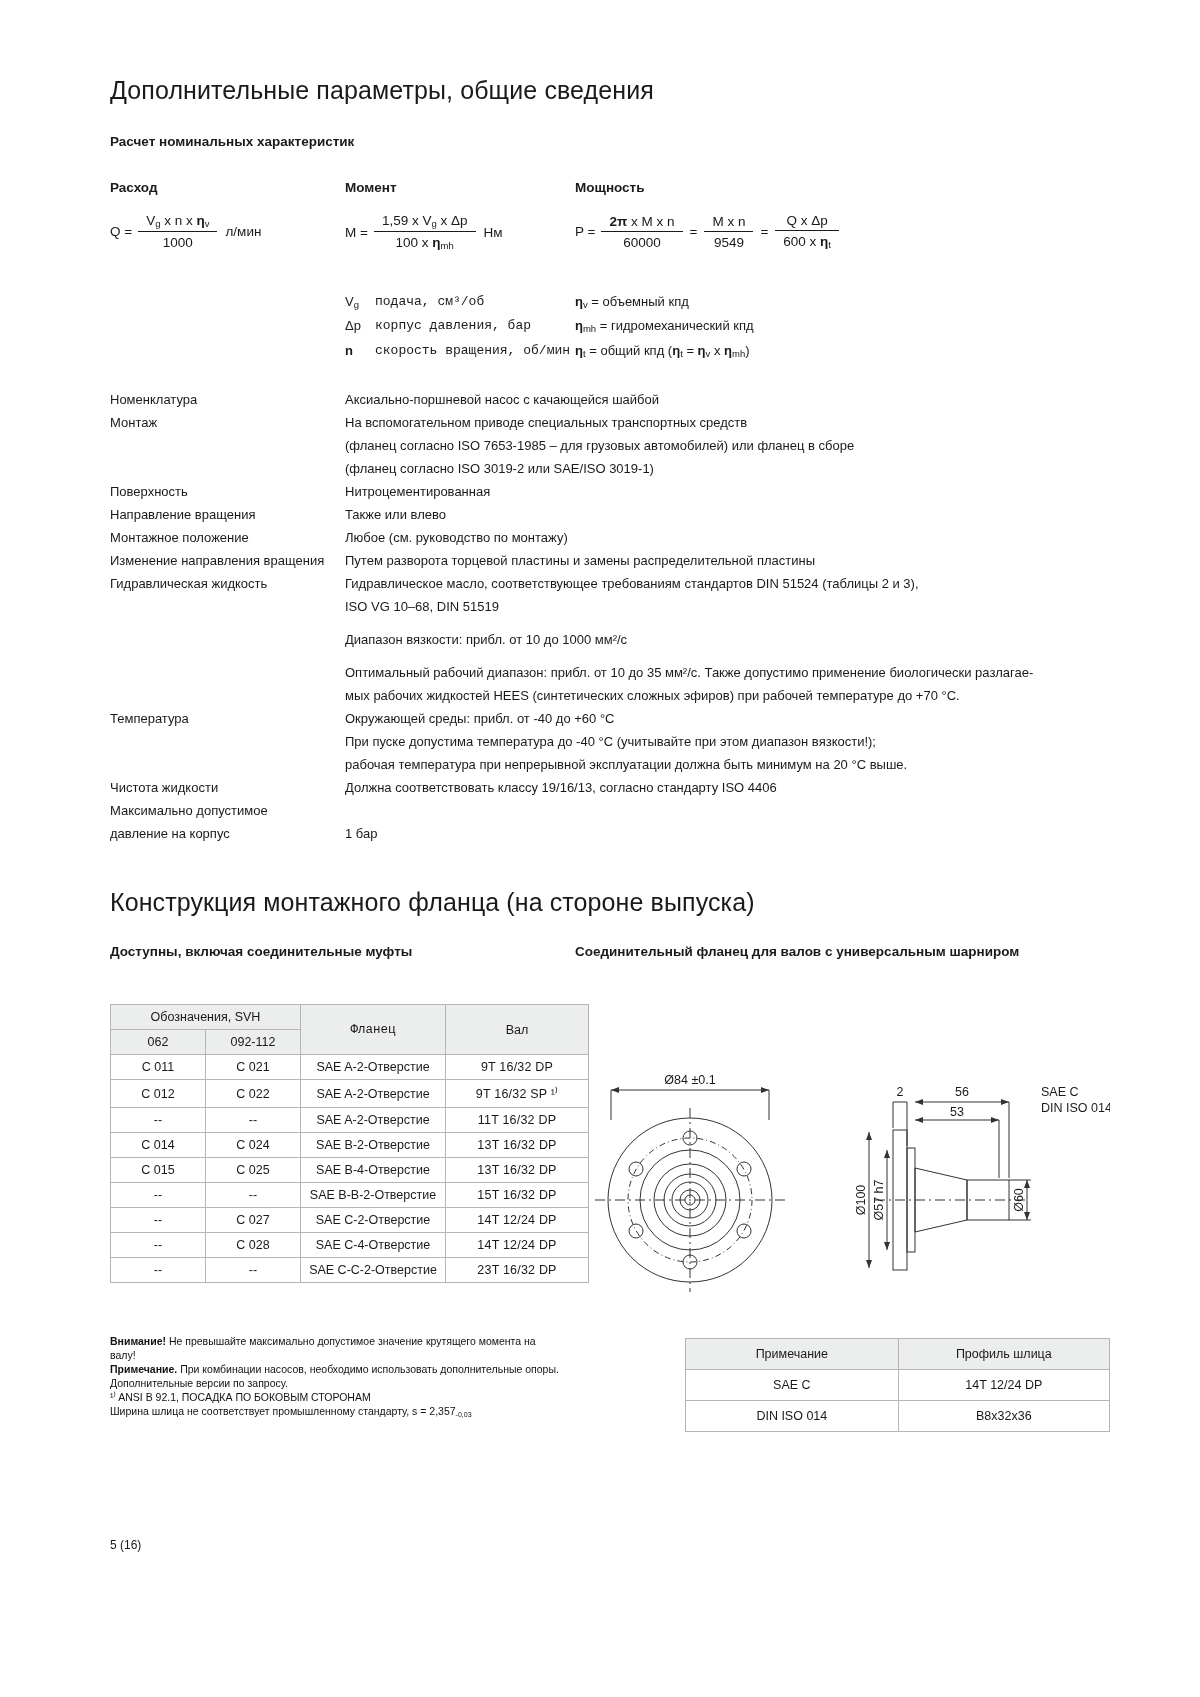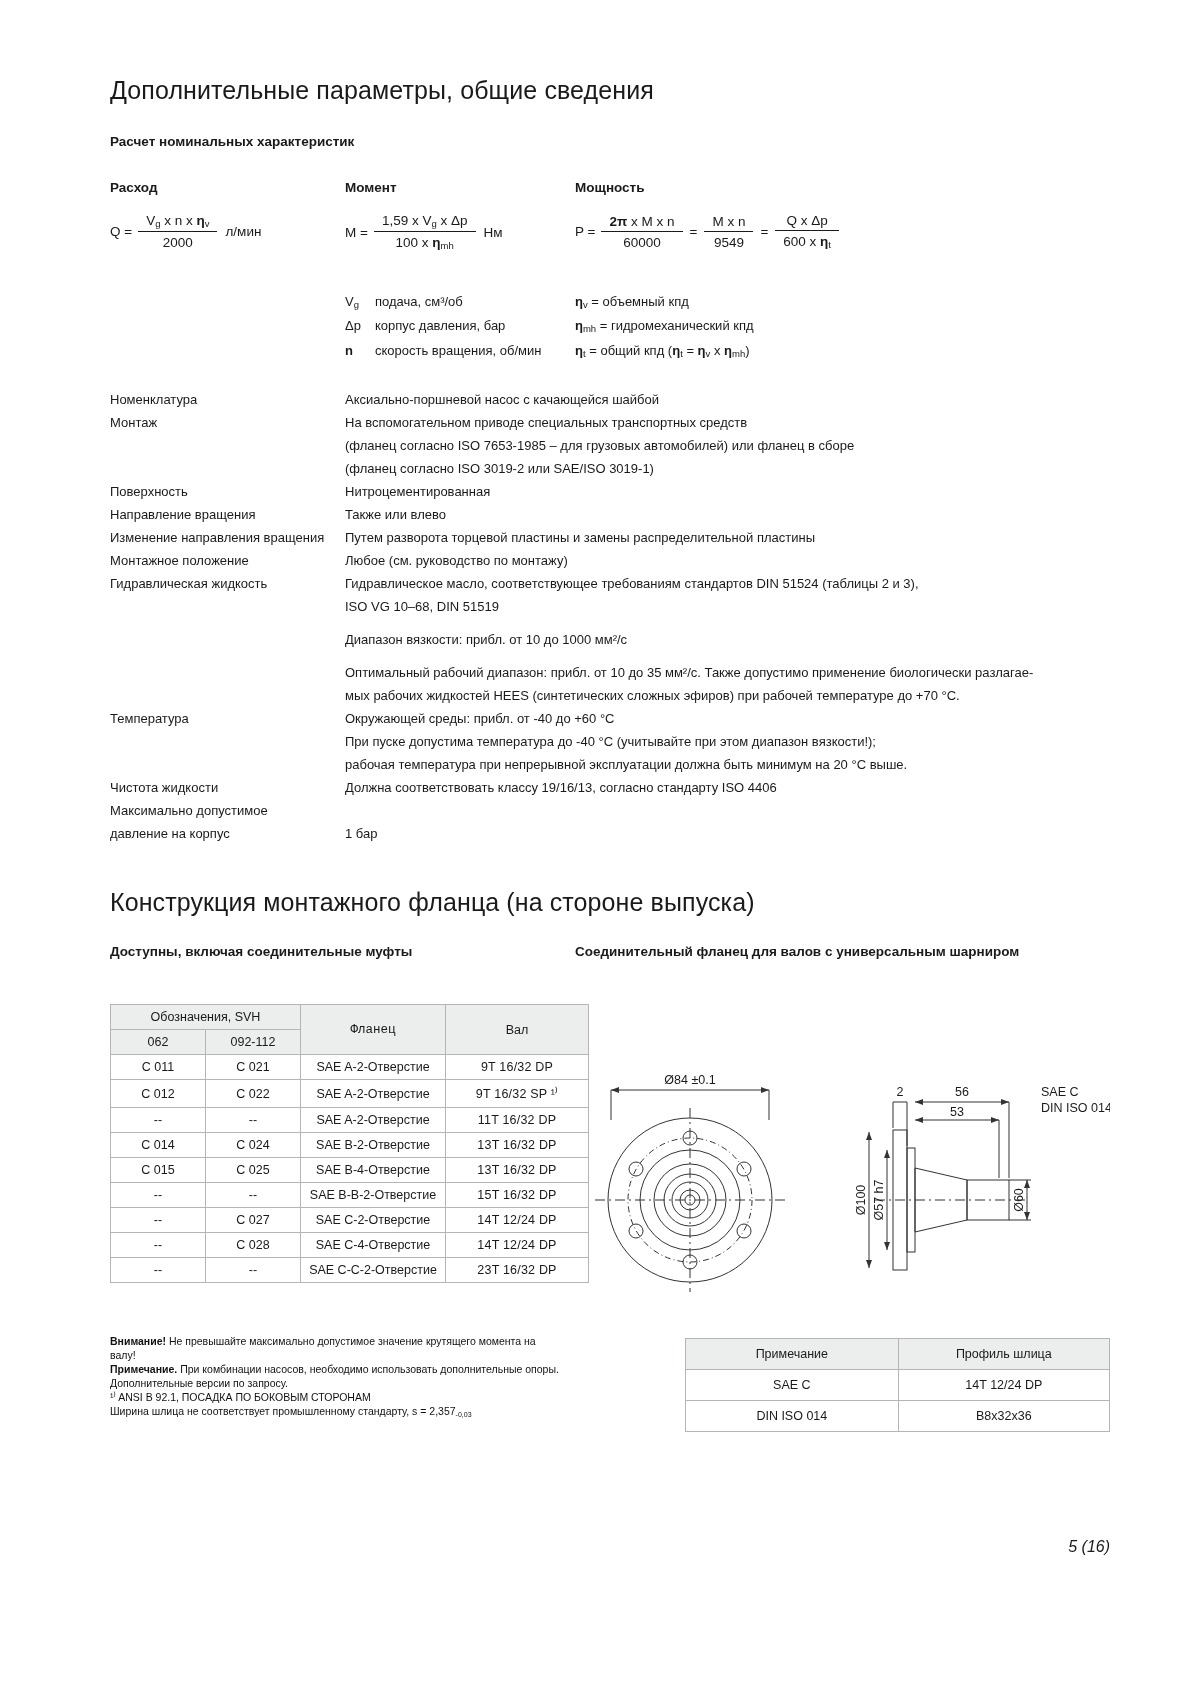--- a/index.html
+++ b/index.html
@@ -152,7 +152,7 @@
           <span class="f-lhs">Q =</span>
           <span class="frac">
             <span class="num">V<sub>g</sub> x n x <b>η</b><sub>v</sub></span>
-            <span class="den">2000</span>
+            <span class="den">1000</span>
           </span>
           <span class="f-unit">л/мин</span>
         </div>

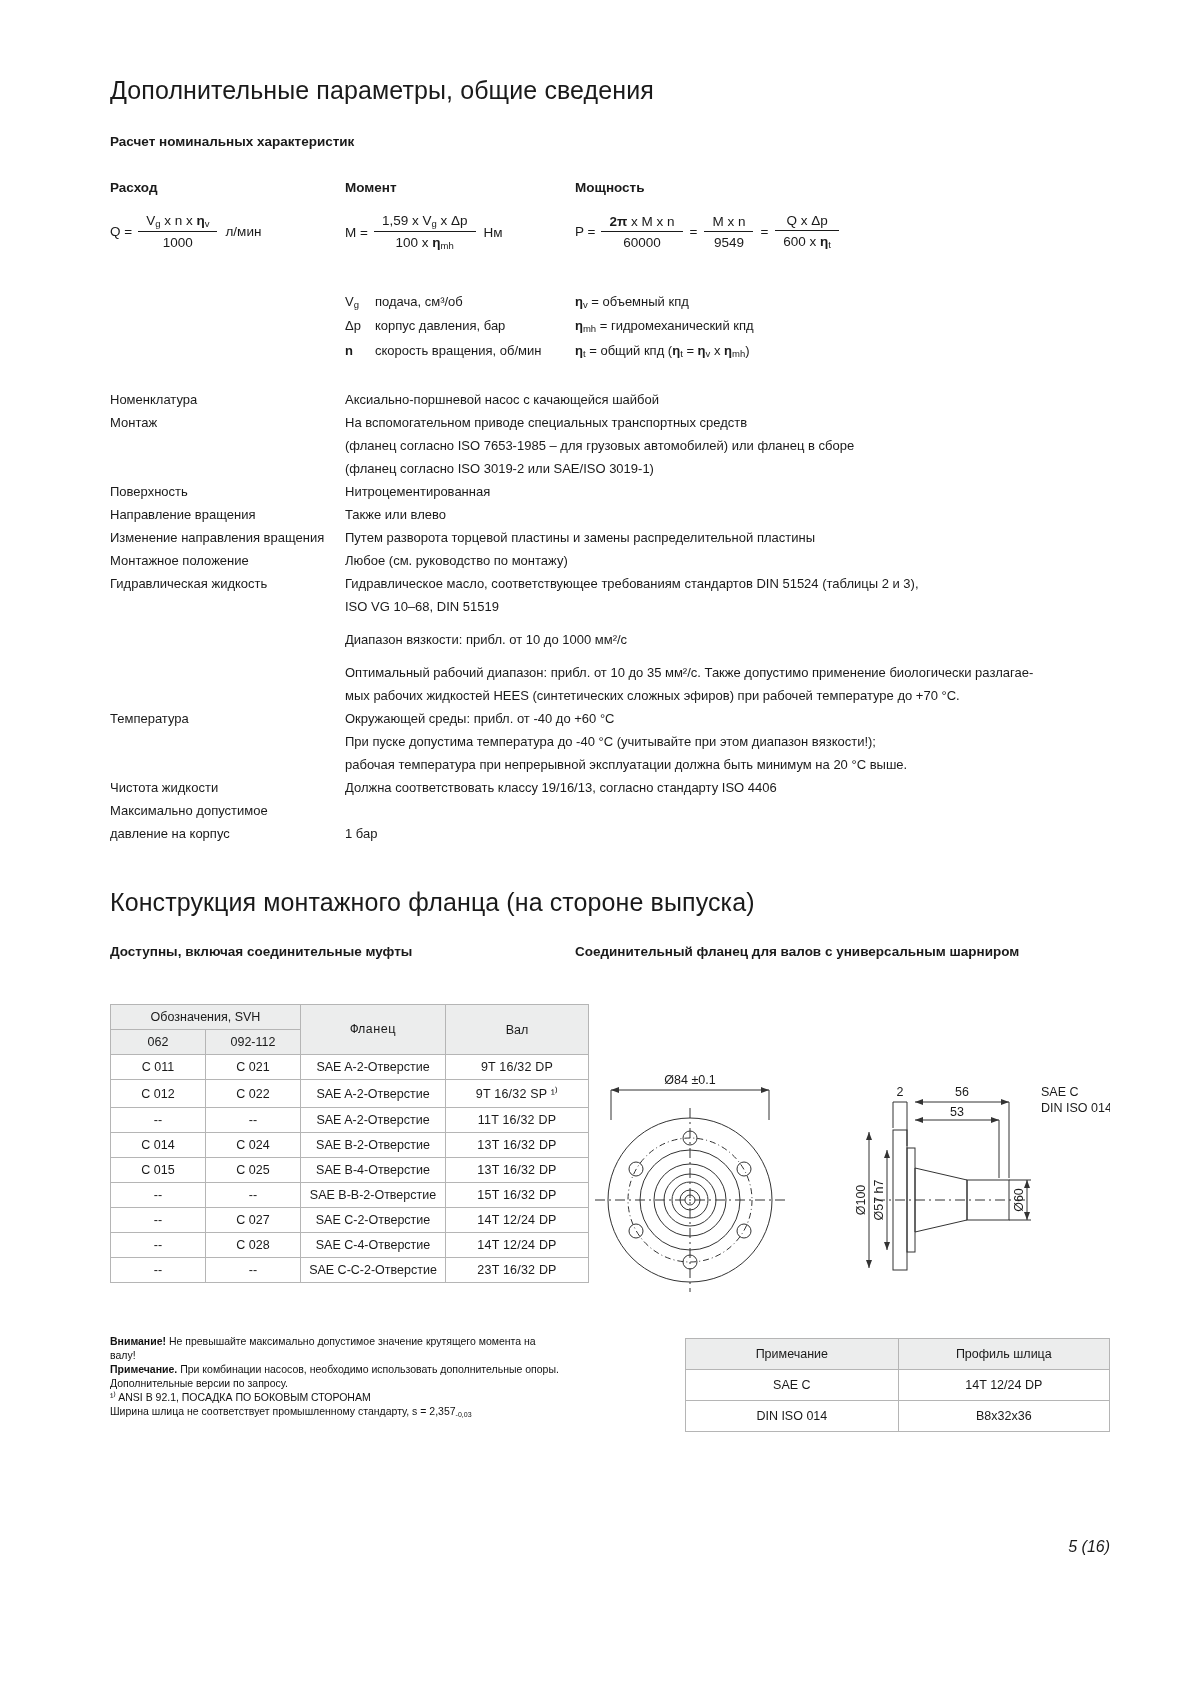--- a/index.html
+++ b/index.html
@@ -68,7 +68,7 @@
   .legend { position: absolute; top: 294px; left: 235px; font-size: 13px; width: 760px; }
   .legend .lrow { display: flex; margin-bottom: 8px; }
   .legend .lsym { width: 30px; }
-  .legend .ltext { width: 200px; }
+  .legend .ltext { width: 200px; font-family: Liberation Mono, monospace; }
   .legend .rsym { }
 
   

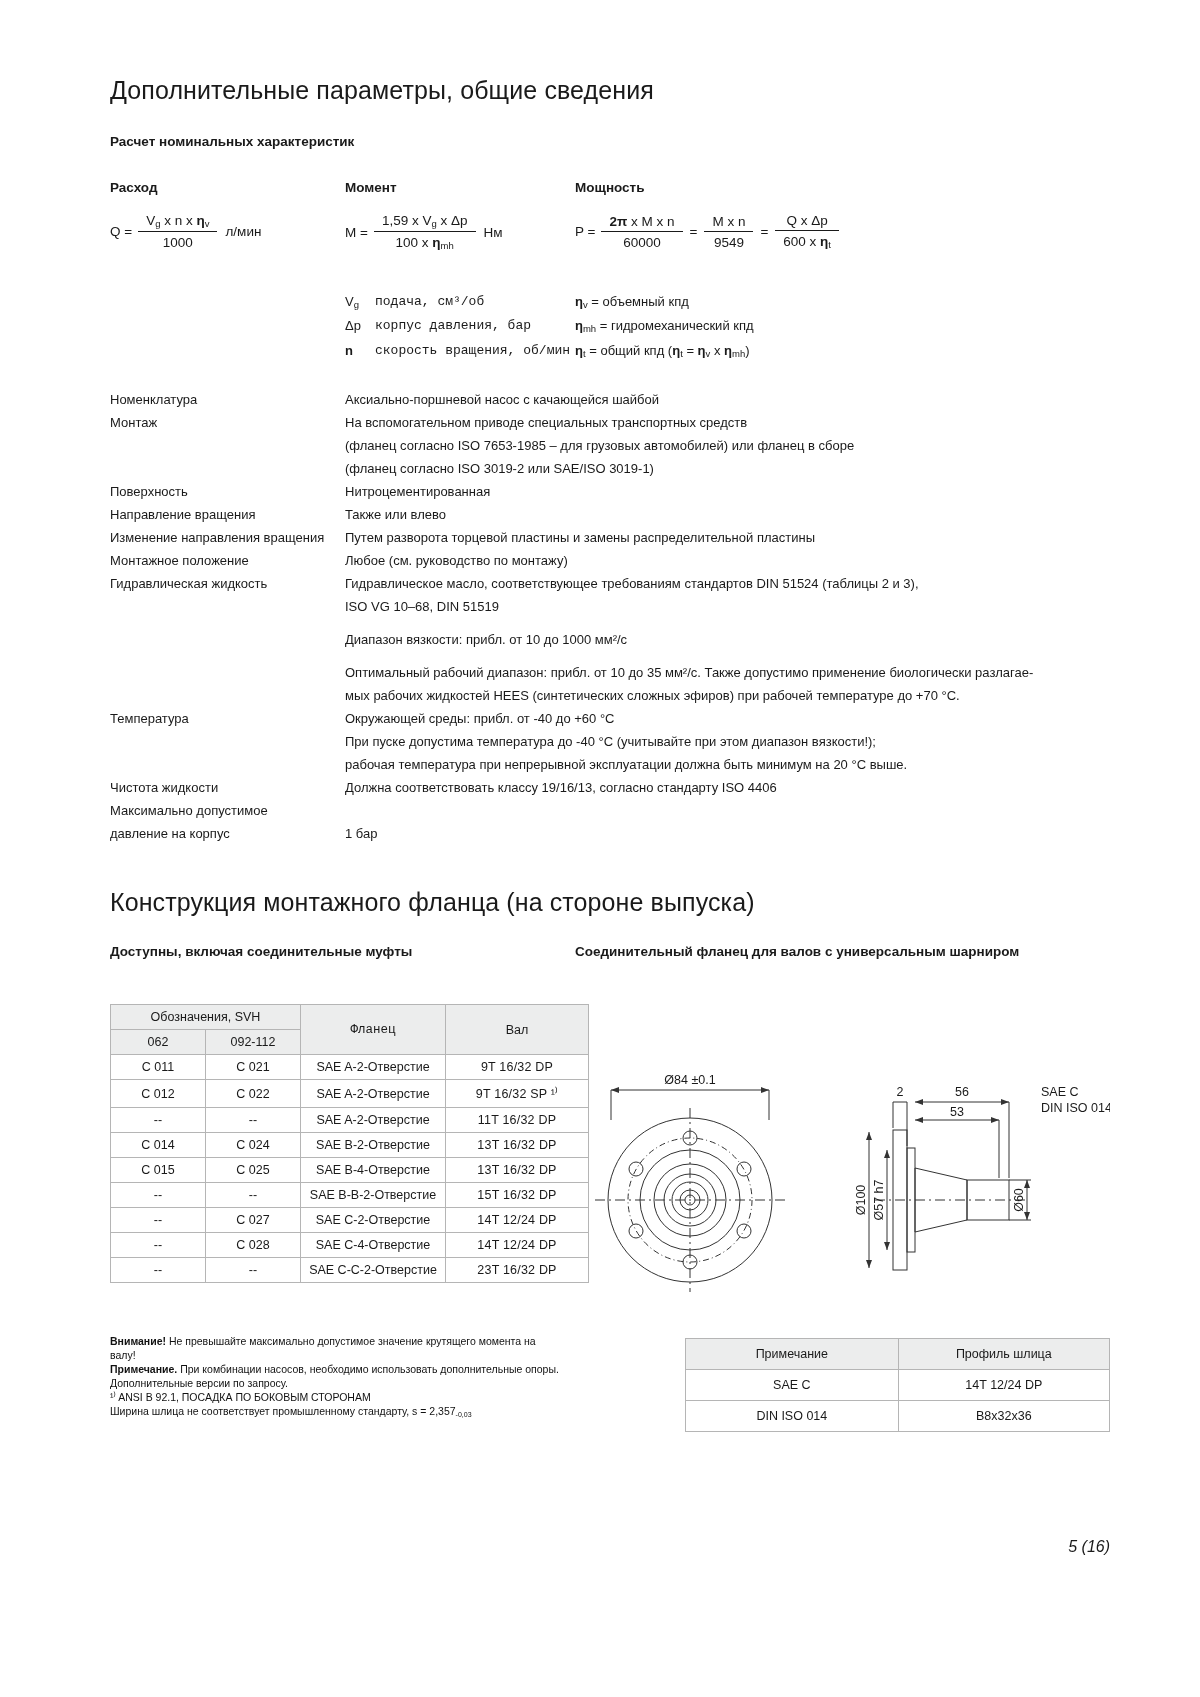--- a/index.html
+++ b/index.html
@@ -238,15 +238,15 @@
         </div>
       </div>
       <div class="spec-row">
+        <div class="spec-term">Монтажное положение</div>
+        <div class="spec-vals">
+          <div>Любое (см. руководство по монтажу)</div>
+        </div>
+      </div>
+      <div class="spec-row">
         <div class="spec-term">Изменение направления вращения</div>
         <div class="spec-vals">
           <div>Путем разворота торцевой пластины и замены распределительной пластины</div>
-        </div>
-      </div>
-      <div class="spec-row">
-        <div class="spec-term">Монтажное положение</div>
-        <div class="spec-vals">
-          <div>Любое (см. руководство по монтажу)</div>
         </div>
       </div>
       <div class="spec-row">

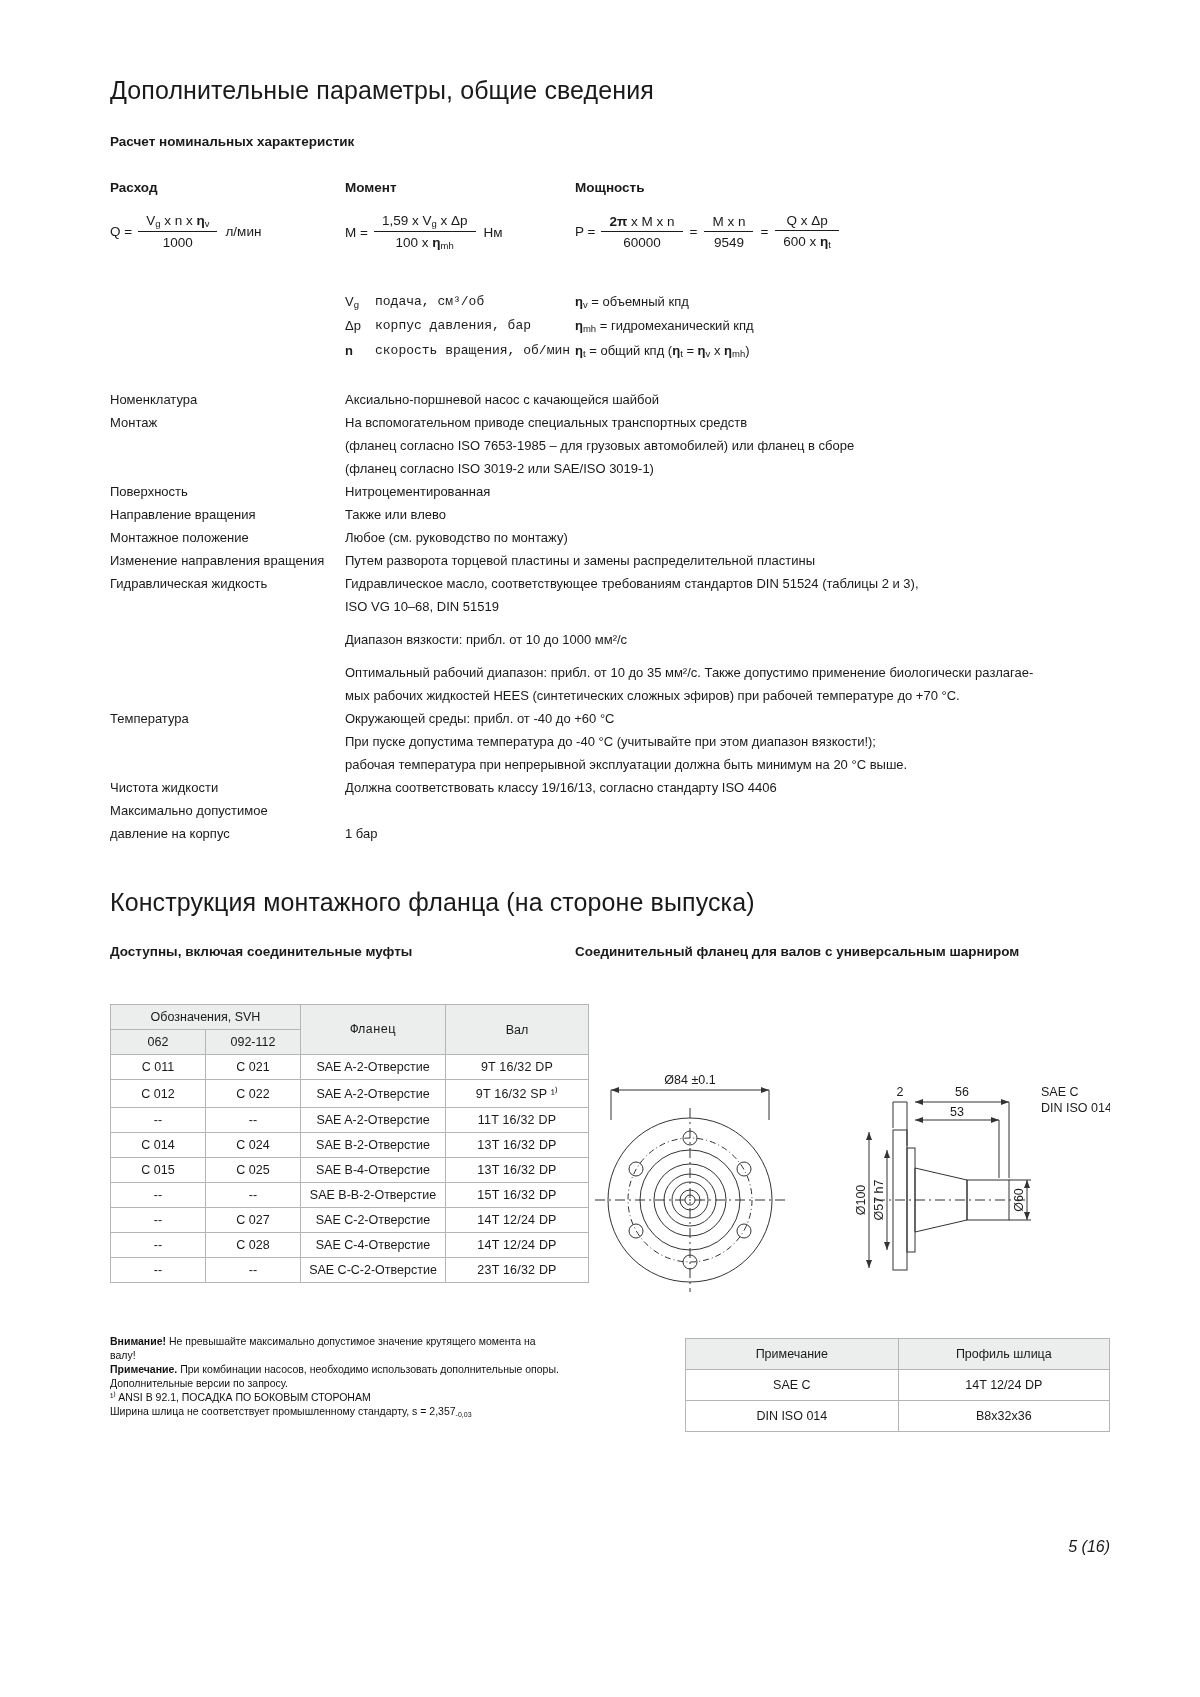--- a/index.html
+++ b/index.html
@@ -127,9 +127,8 @@
     top: 1538px;
     left: 0;
     width: 1000px;
-    text-align: right;
-    font-size: 16px;
-    font-style: italic;
+    text-align: left;
+    font-size: 12px;
   }
 </style>
 </head>

